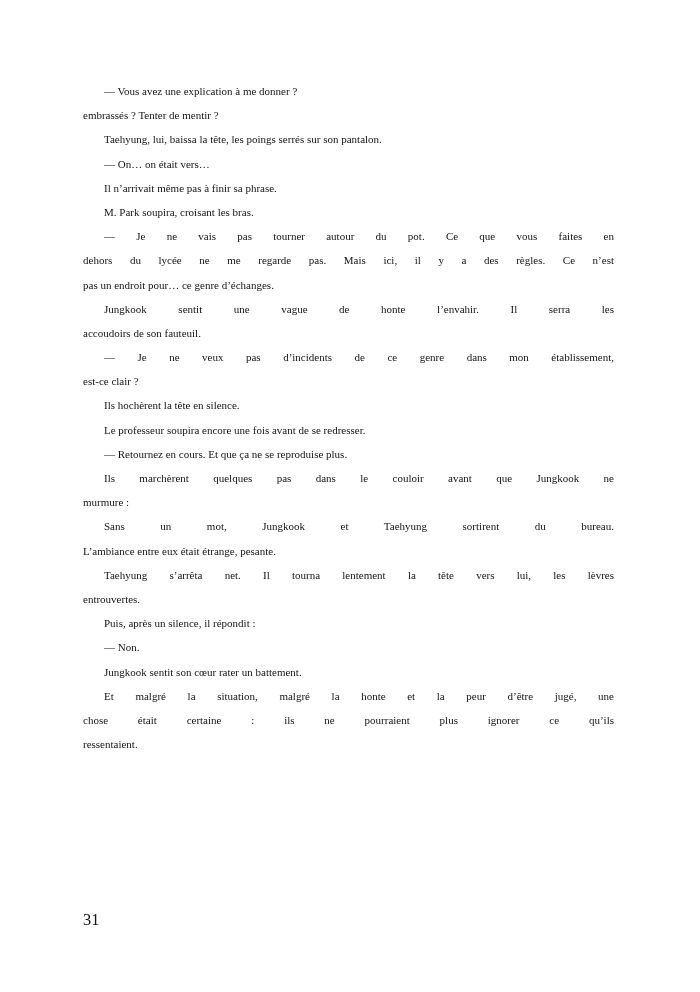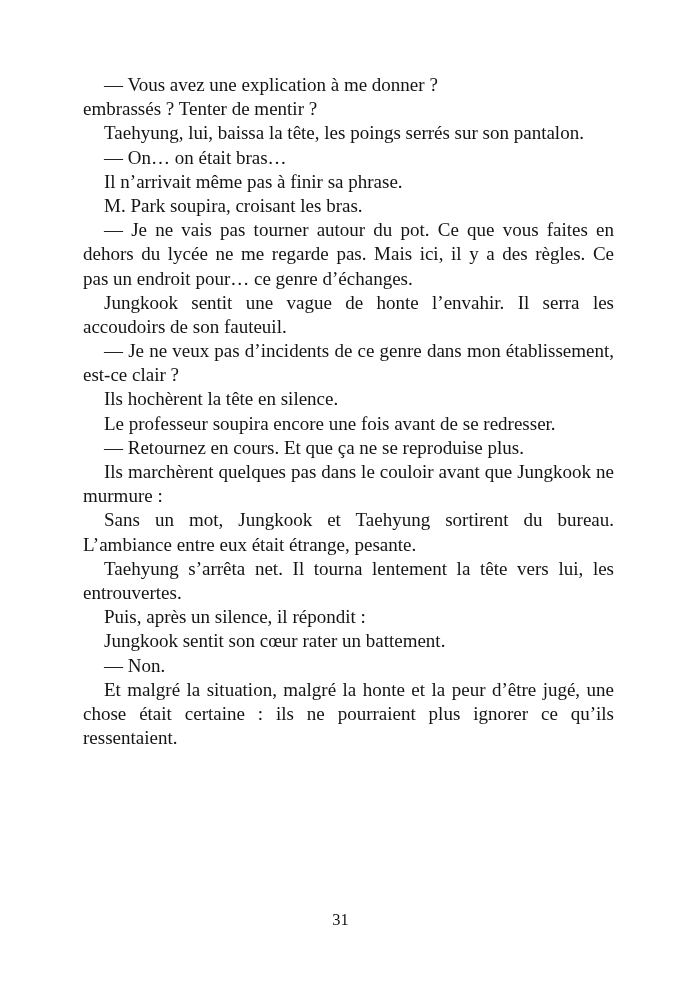--- a/index.html
+++ b/index.html
@@ -19,9 +19,9 @@
   .text-block {
     position: absolute;
     left: 83px;
-    top: 73px;
+    top: 79px;
     width: 531px;
-    font-size: 19px;
+    font-size: 11px;
   }
   .paragraph { margin: 0; padding: 0; }
   .line {

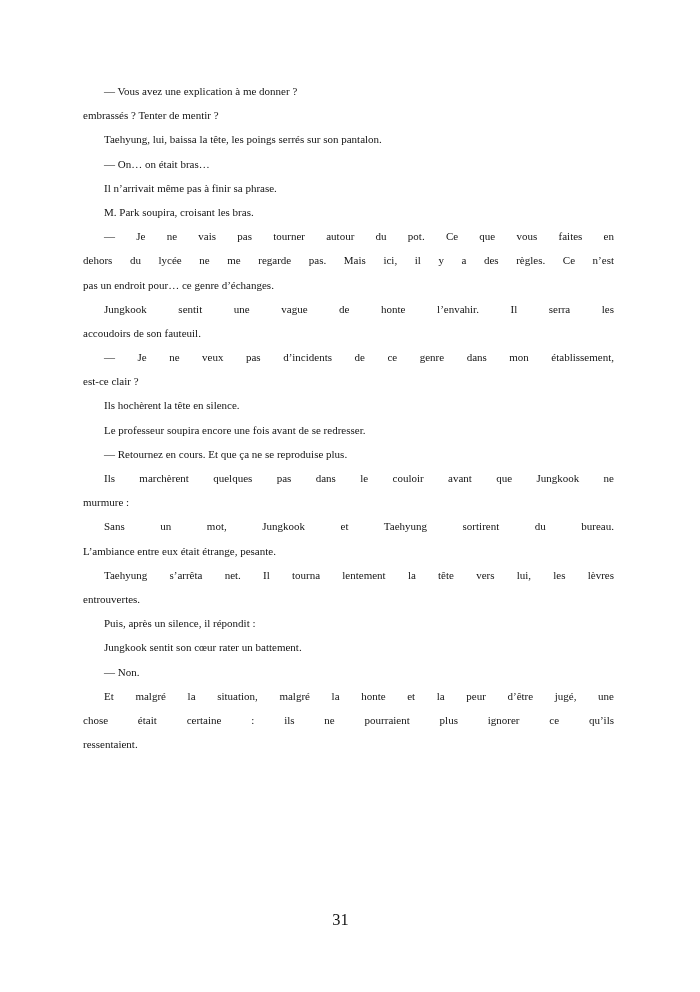--- a/index.html
+++ b/index.html
@@ -58,7 +58,7 @@
         <div class="line first last">Taehyung, lui, baissa la tête, les poings serrés sur son pantalon.</div>
       </div>
       <div class="paragraph">
-        <div class="line first last">— On… on était bras…</div>
+        <div class="line first last">— On… on était vers…</div>
       </div>
       <div class="paragraph">
         <div class="line first last">Il n’arrivait même pas à finir sa phrase.</div>

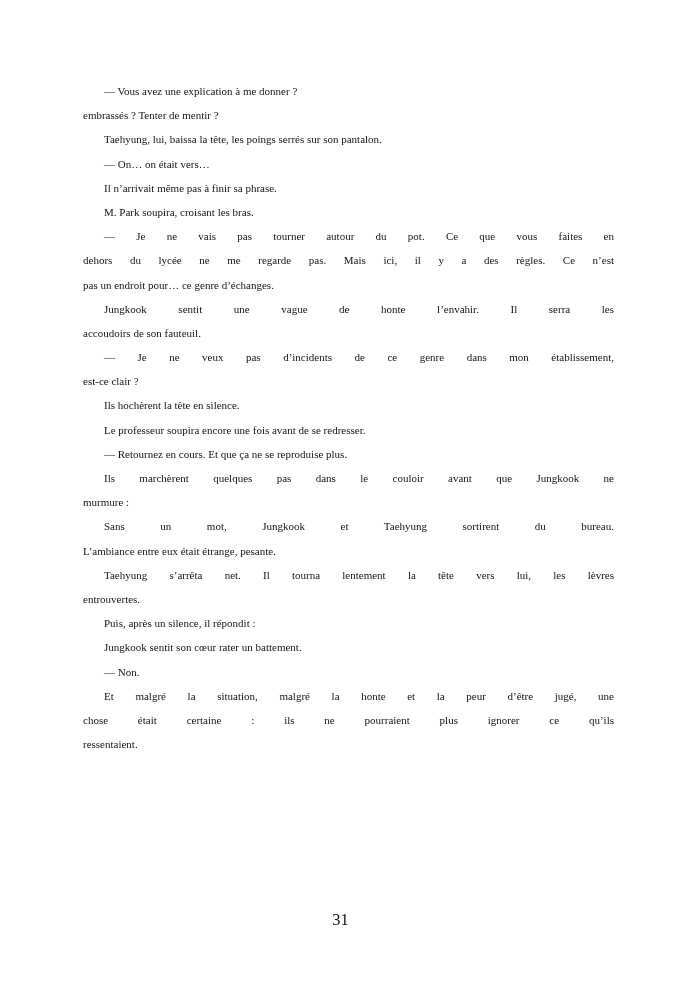--- a/index.html
+++ b/index.html
@@ -104,10 +104,10 @@
         <div class="line first last">Puis, après un silence, il répondit&nbsp;:</div>
       </div>
       <div class="paragraph">
-        <div class="line first last">Jungkook sentit son cœur rater un battement.</div>
+        <div class="line first last">— Non.</div>
       </div>
       <div class="paragraph">
-        <div class="line first last">— Non.</div>
+        <div class="line first last">Jungkook sentit son cœur rater un battement.</div>
       </div>
       <div class="paragraph">
         <div class="line first">Et malgré la situation, malgré la honte et la peur d’être jugé, une</div>

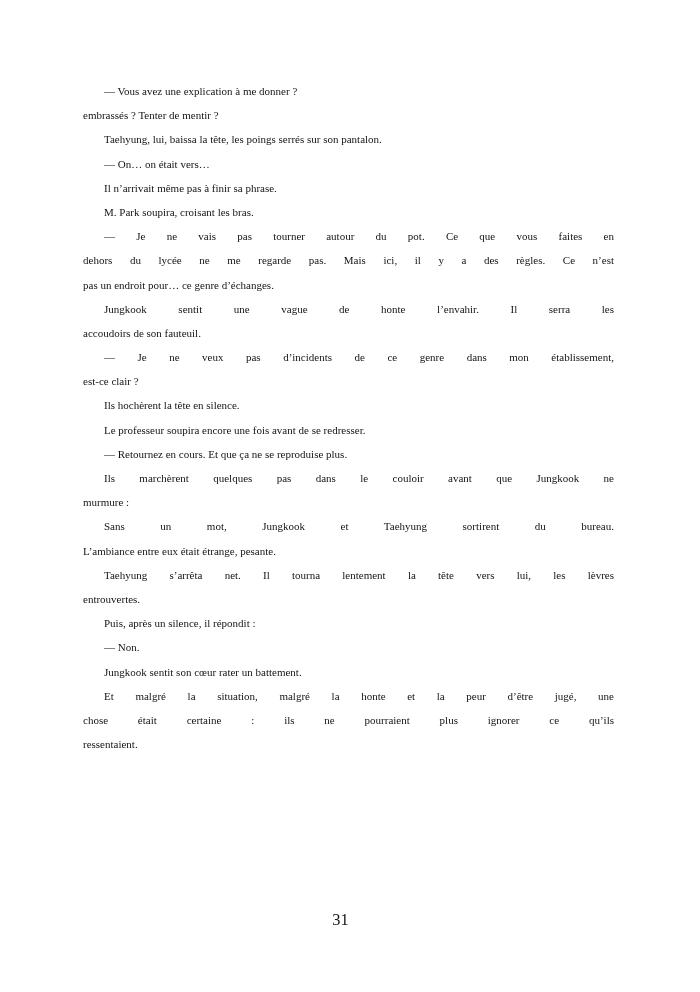--- a/index.html
+++ b/index.html
@@ -40,7 +40,7 @@
     width: 515px;
     font-size: 16.4px;
     line-height: 24.2px;
-    text-align: center;
+    text-align: left;
   }
 </style>
 </head>

